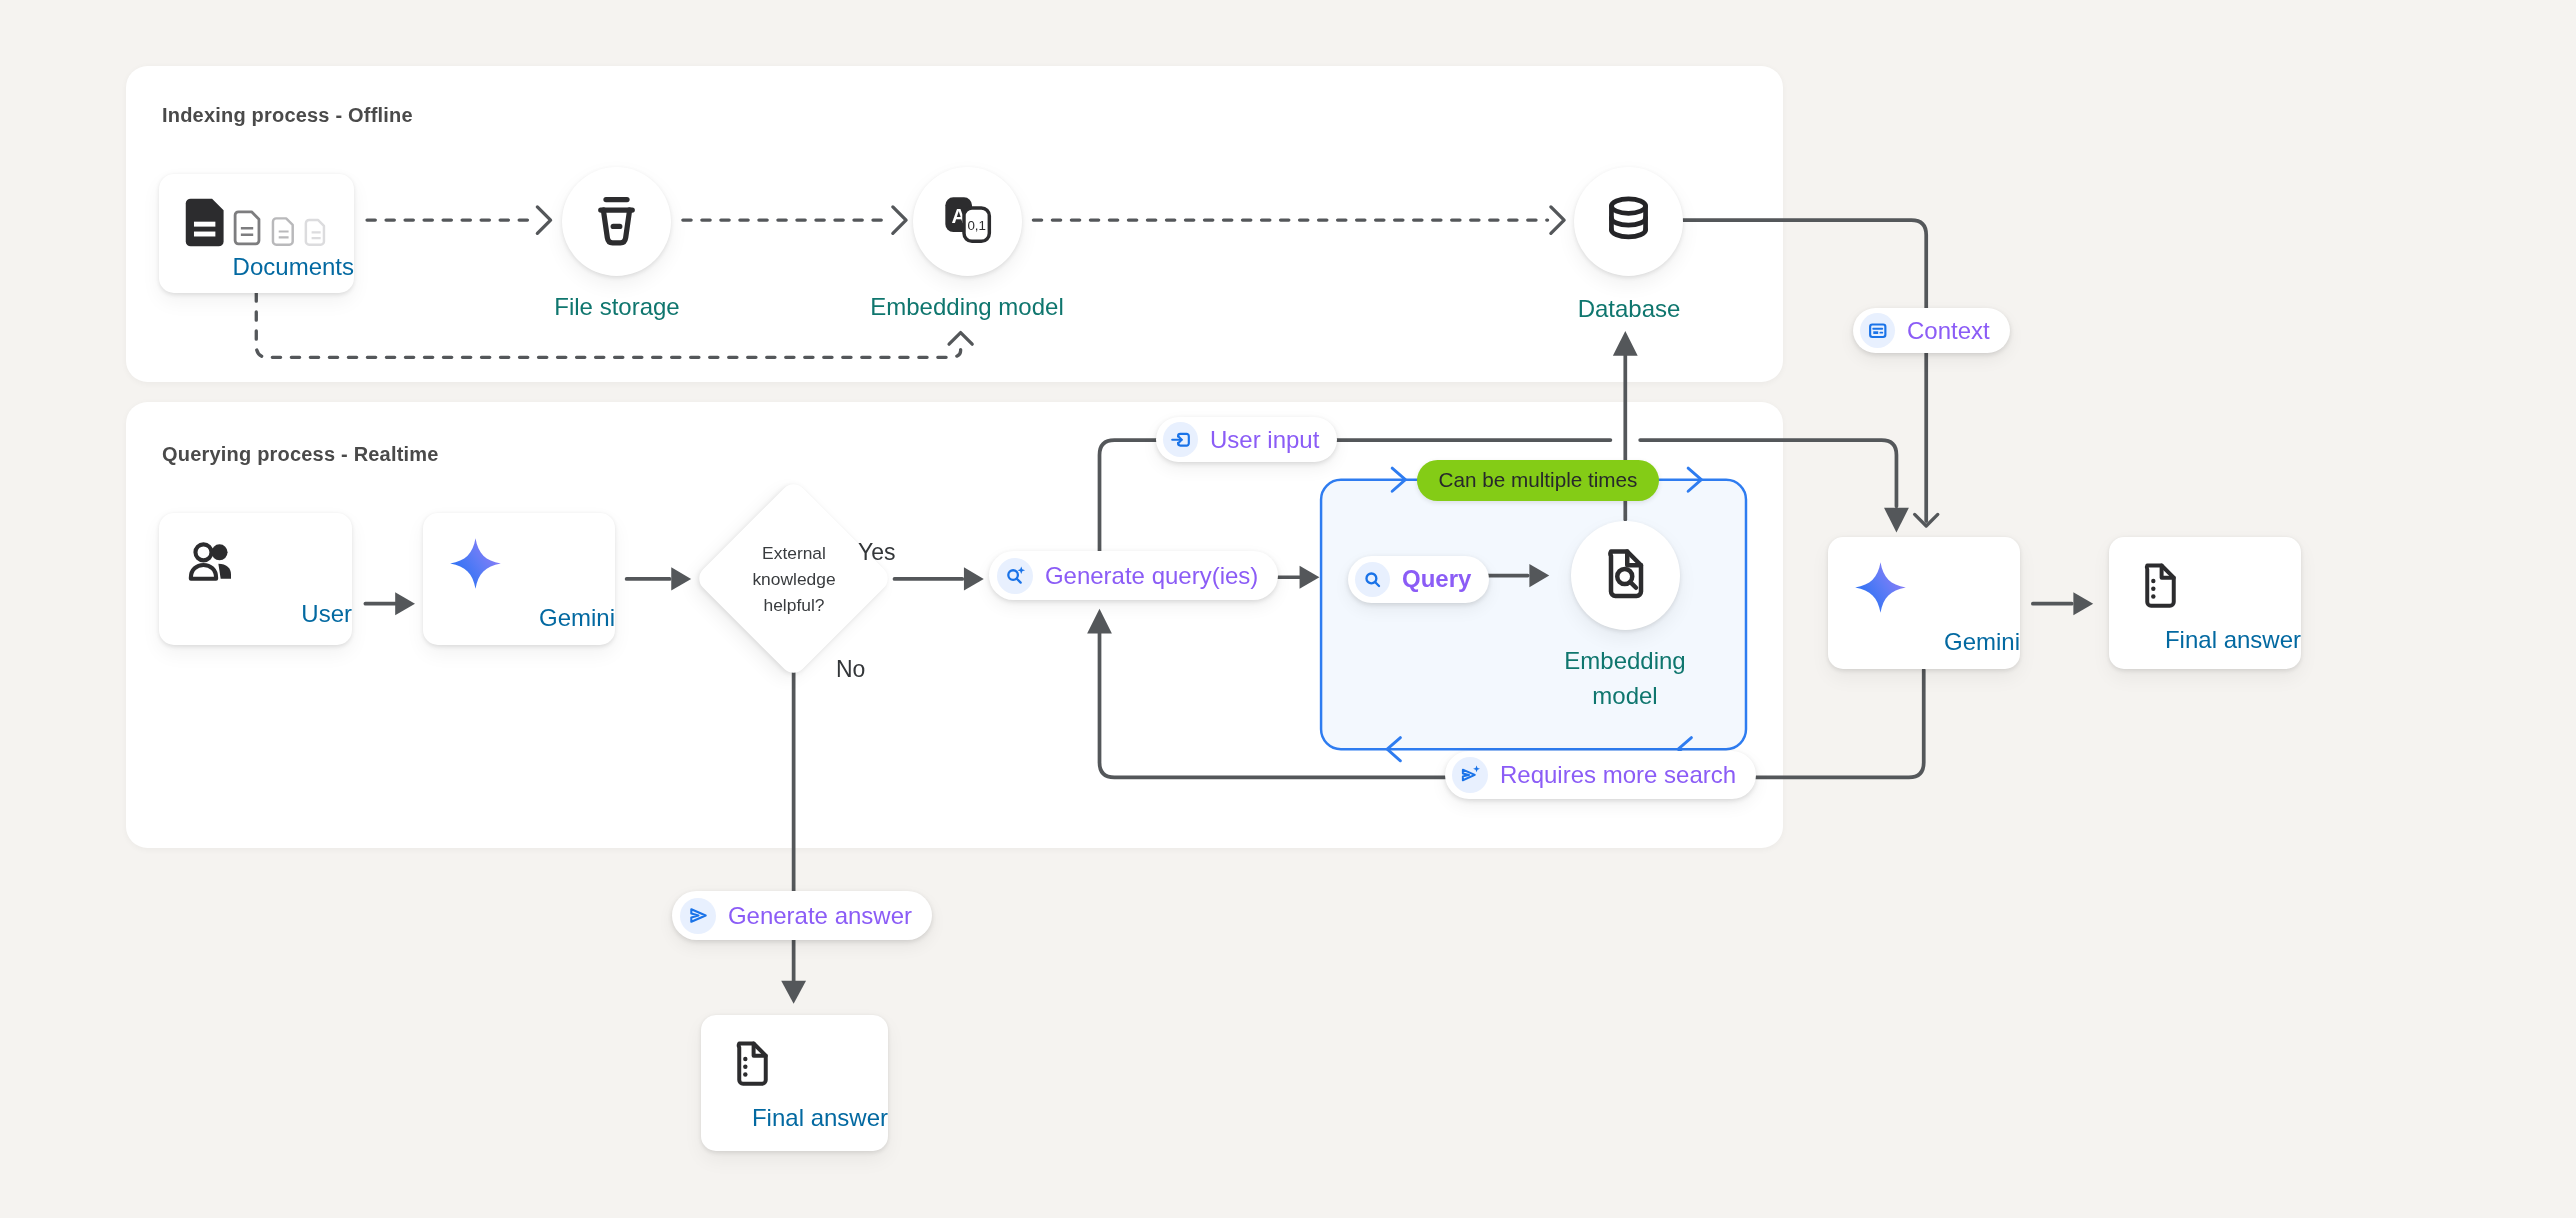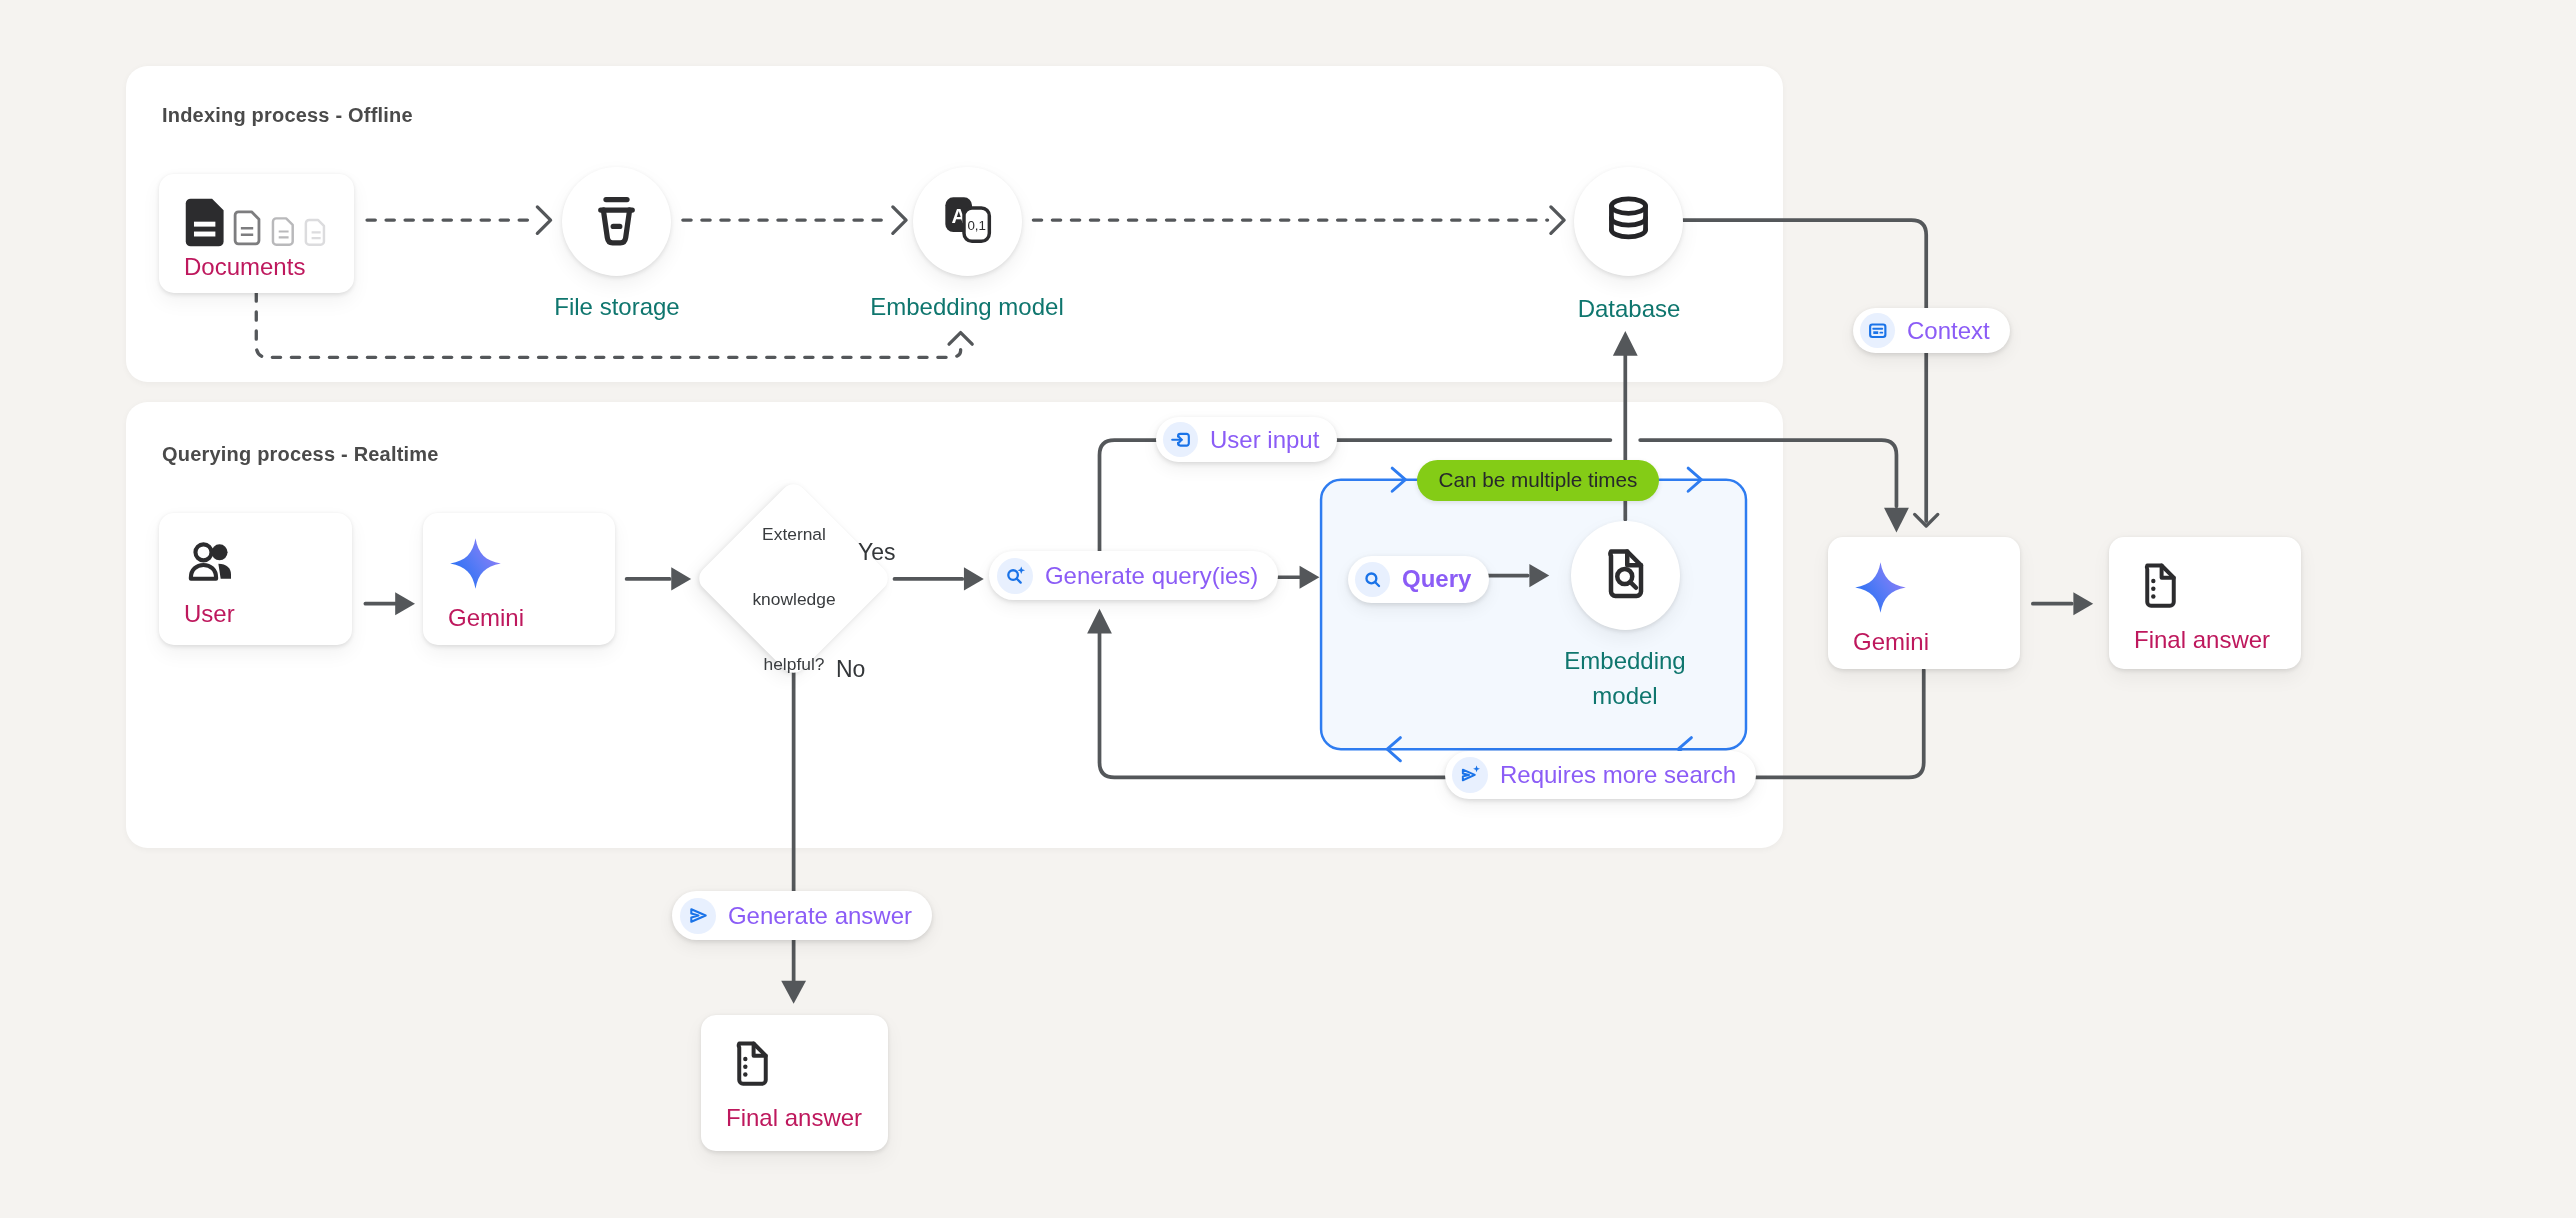--- a/index.html
+++ b/index.html
@@ -23,7 +23,7 @@
     box-shadow:0 1.7px 4.1px rgba(0,0,0,0.10), 0 8.3px 20px rgba(0,0,0,0.05);
     padding:23px 0 0 25px;box-sizing:border-box;
   }
-  .node-box .nb-label{margin-top:10px;font-size:24px;color:#be185d;white-space:nowrap;}
+  .node-box .nb-label{margin-top:10px;font-size:24px;color:#0369a1;white-space:nowrap;text-align:right;}
   .circle-node{
     position:absolute;width:109px;height:109px;border-radius:50%;background:#fff;z-index:3;
     box-shadow:0 1.7px 4.1px rgba(0,0,0,0.10), 0 8.3px 20px rgba(0,0,0,0.06);

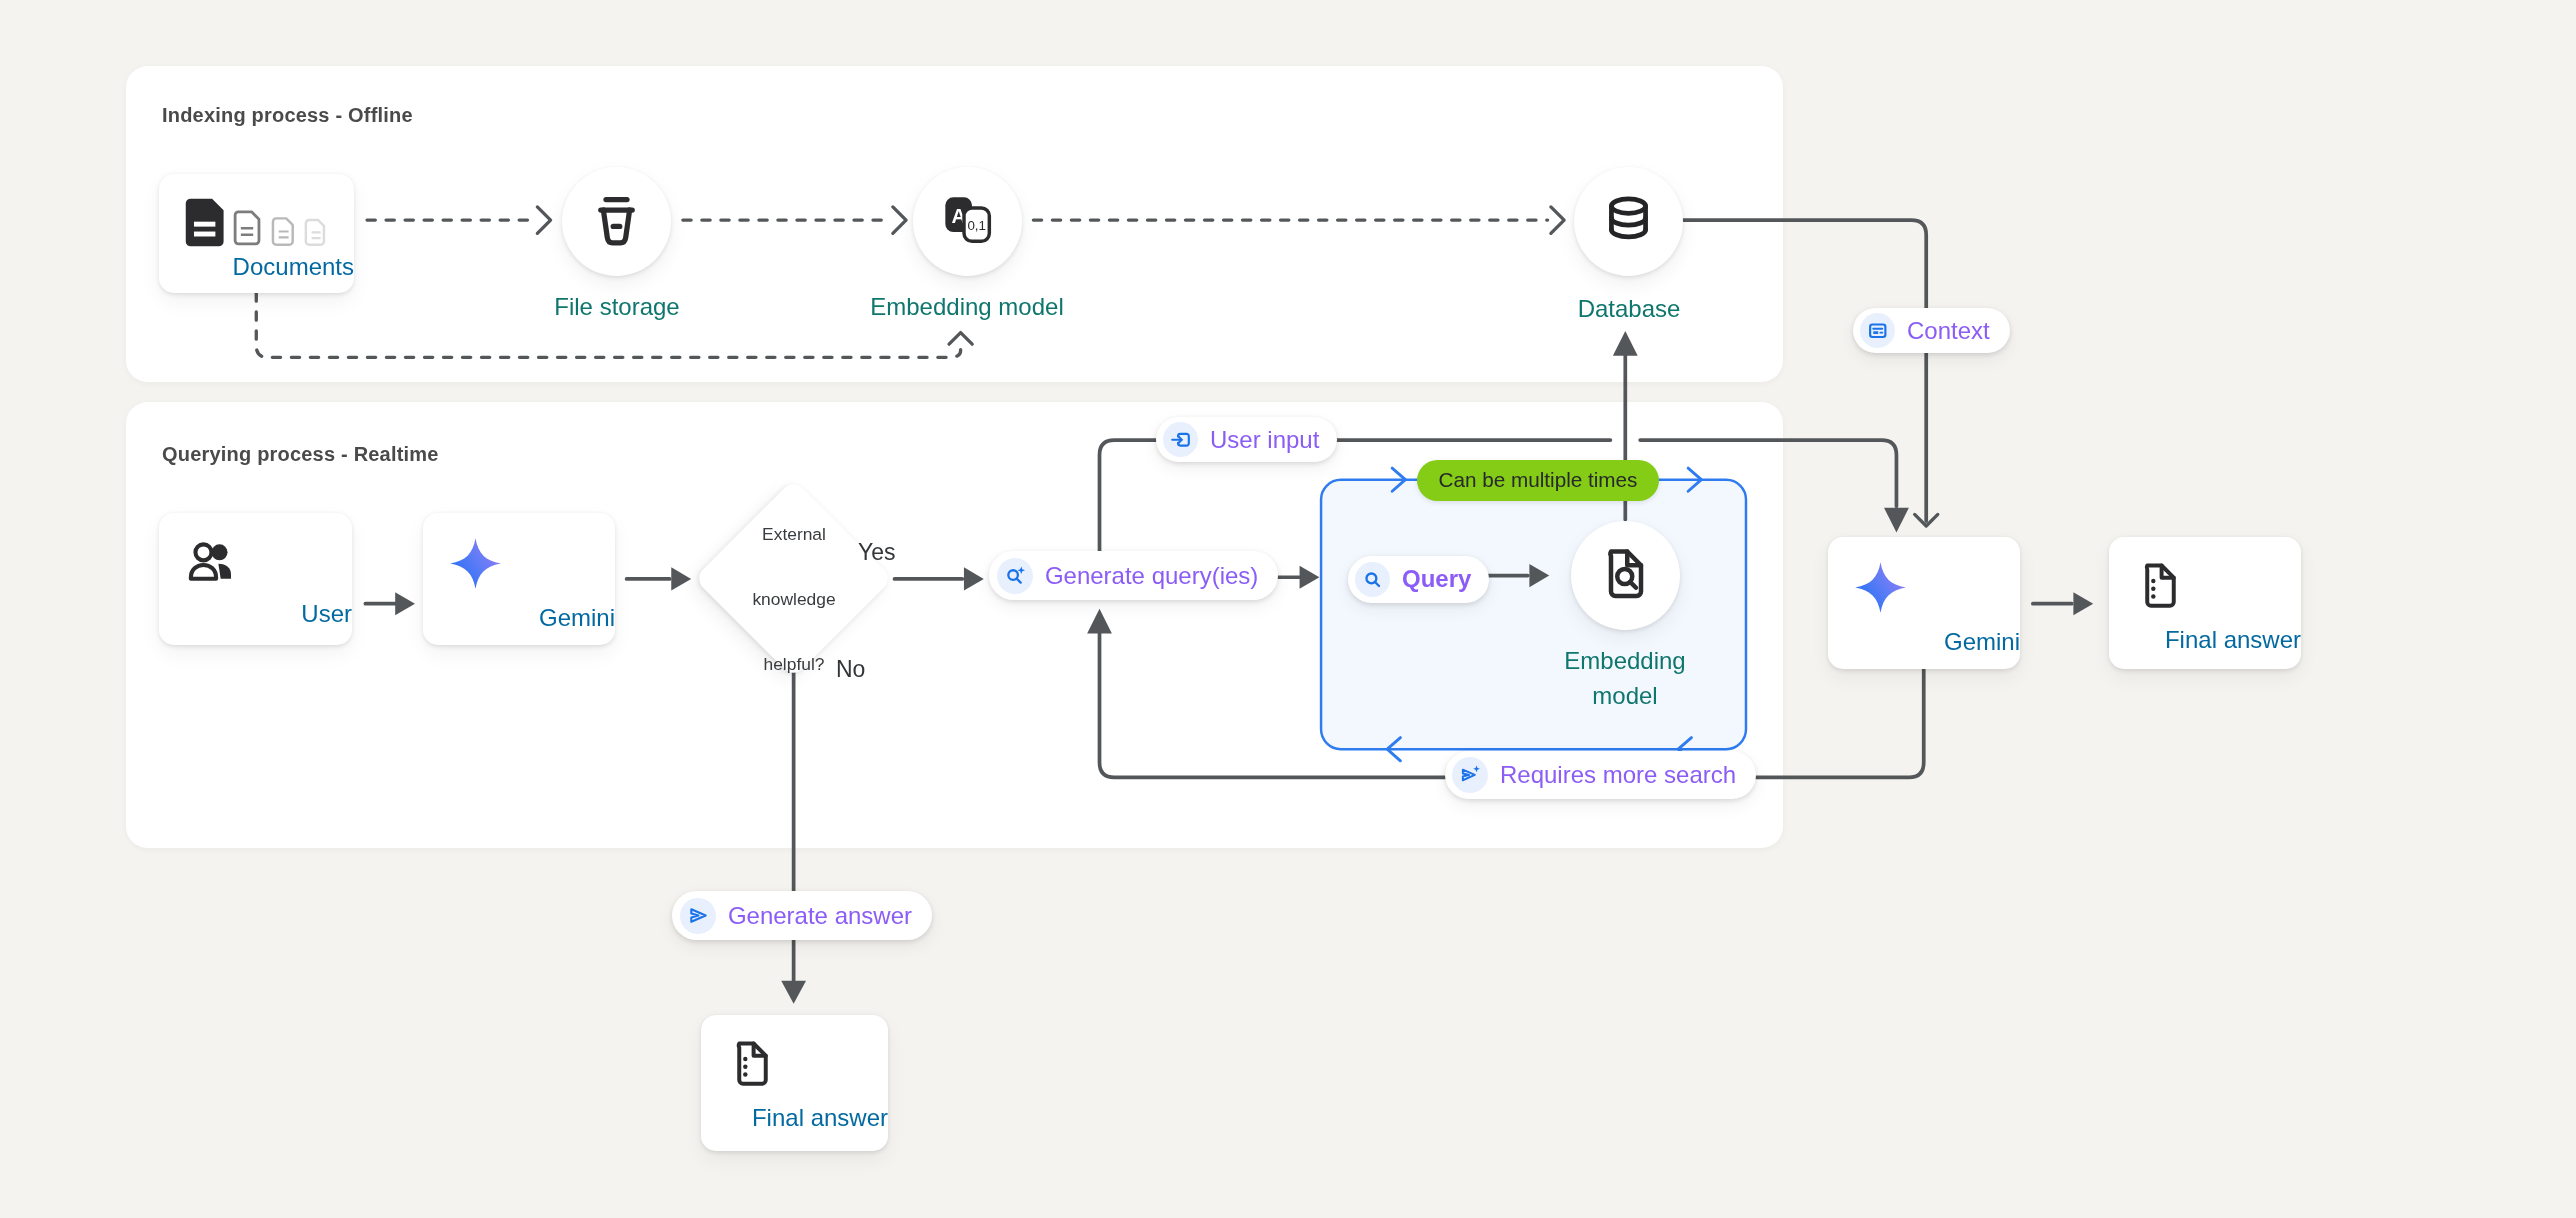--- a/index.html
+++ b/index.html
@@ -213,7 +213,7 @@
 </div>
 
 <div class="diamond" style="left:723px;top:508px;"></div>
-<div class="diamond-text" style="left:703px;top:528px;width:182px;height:141px;gap:39px;">
+<div class="diamond-text" style="left:703px;top:508px;width:182px;height:141px;">
   <span>External</span>
   <span>knowledge</span>
   <span>helpful?</span>

